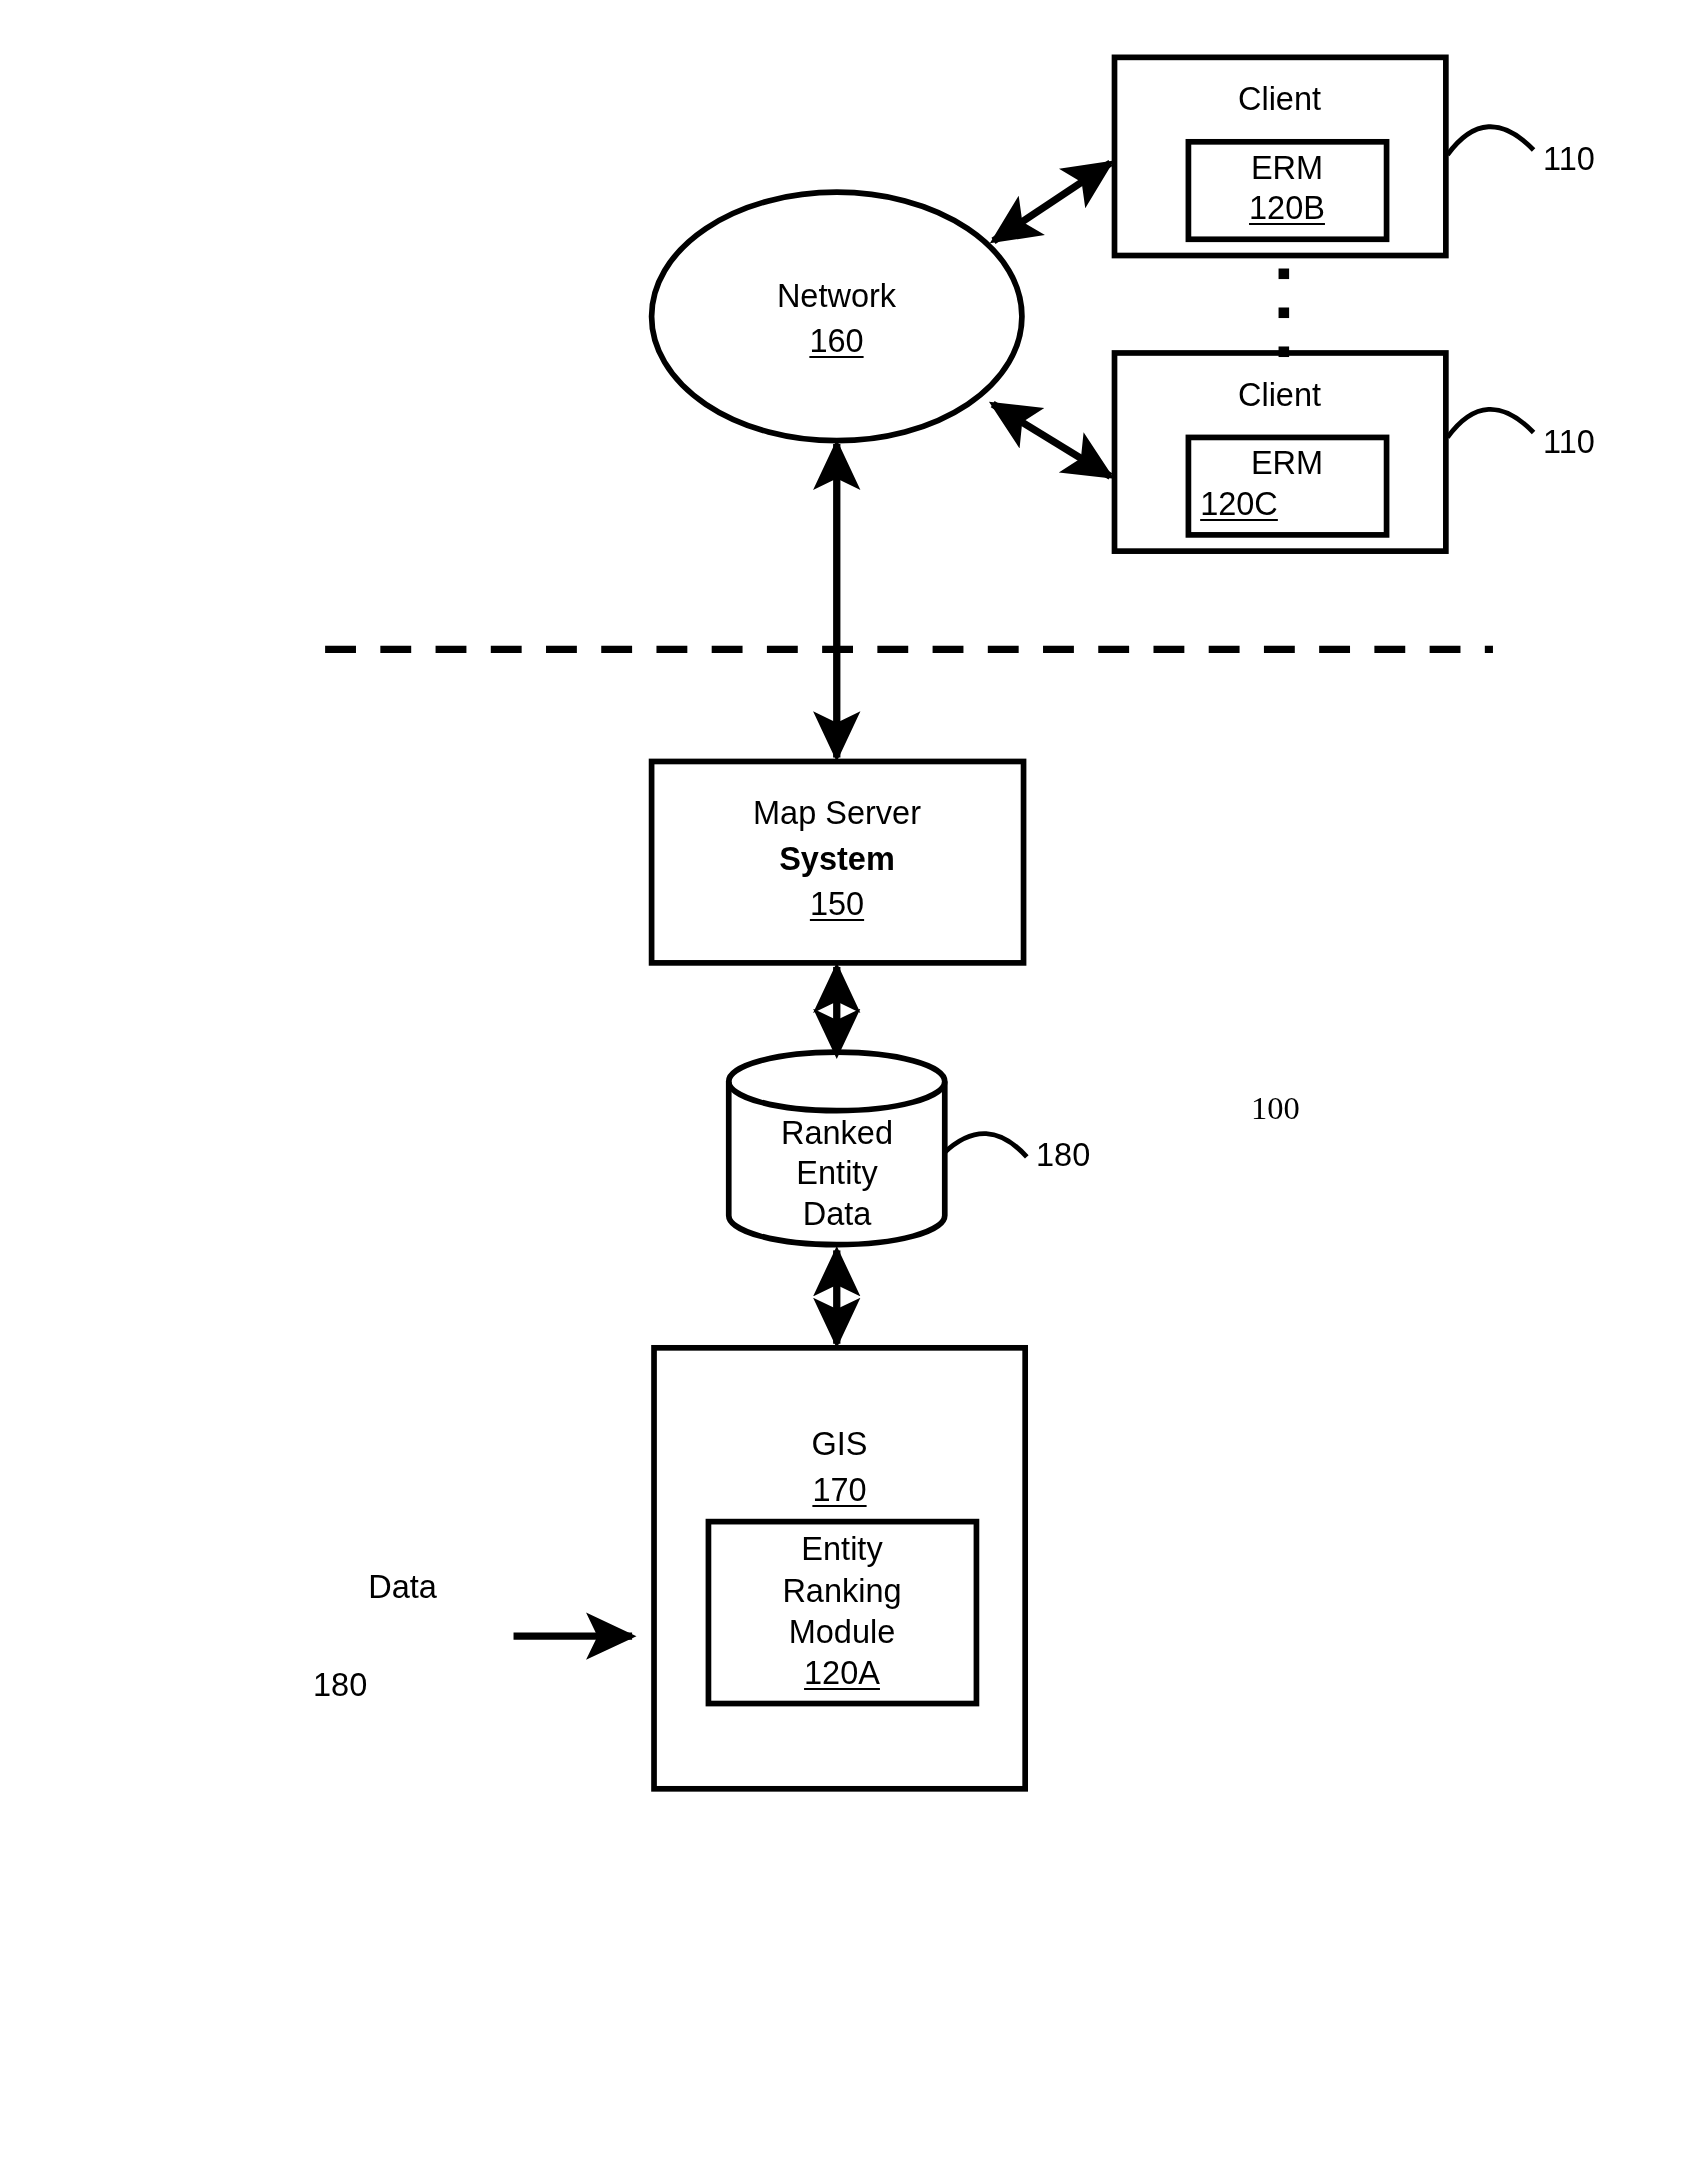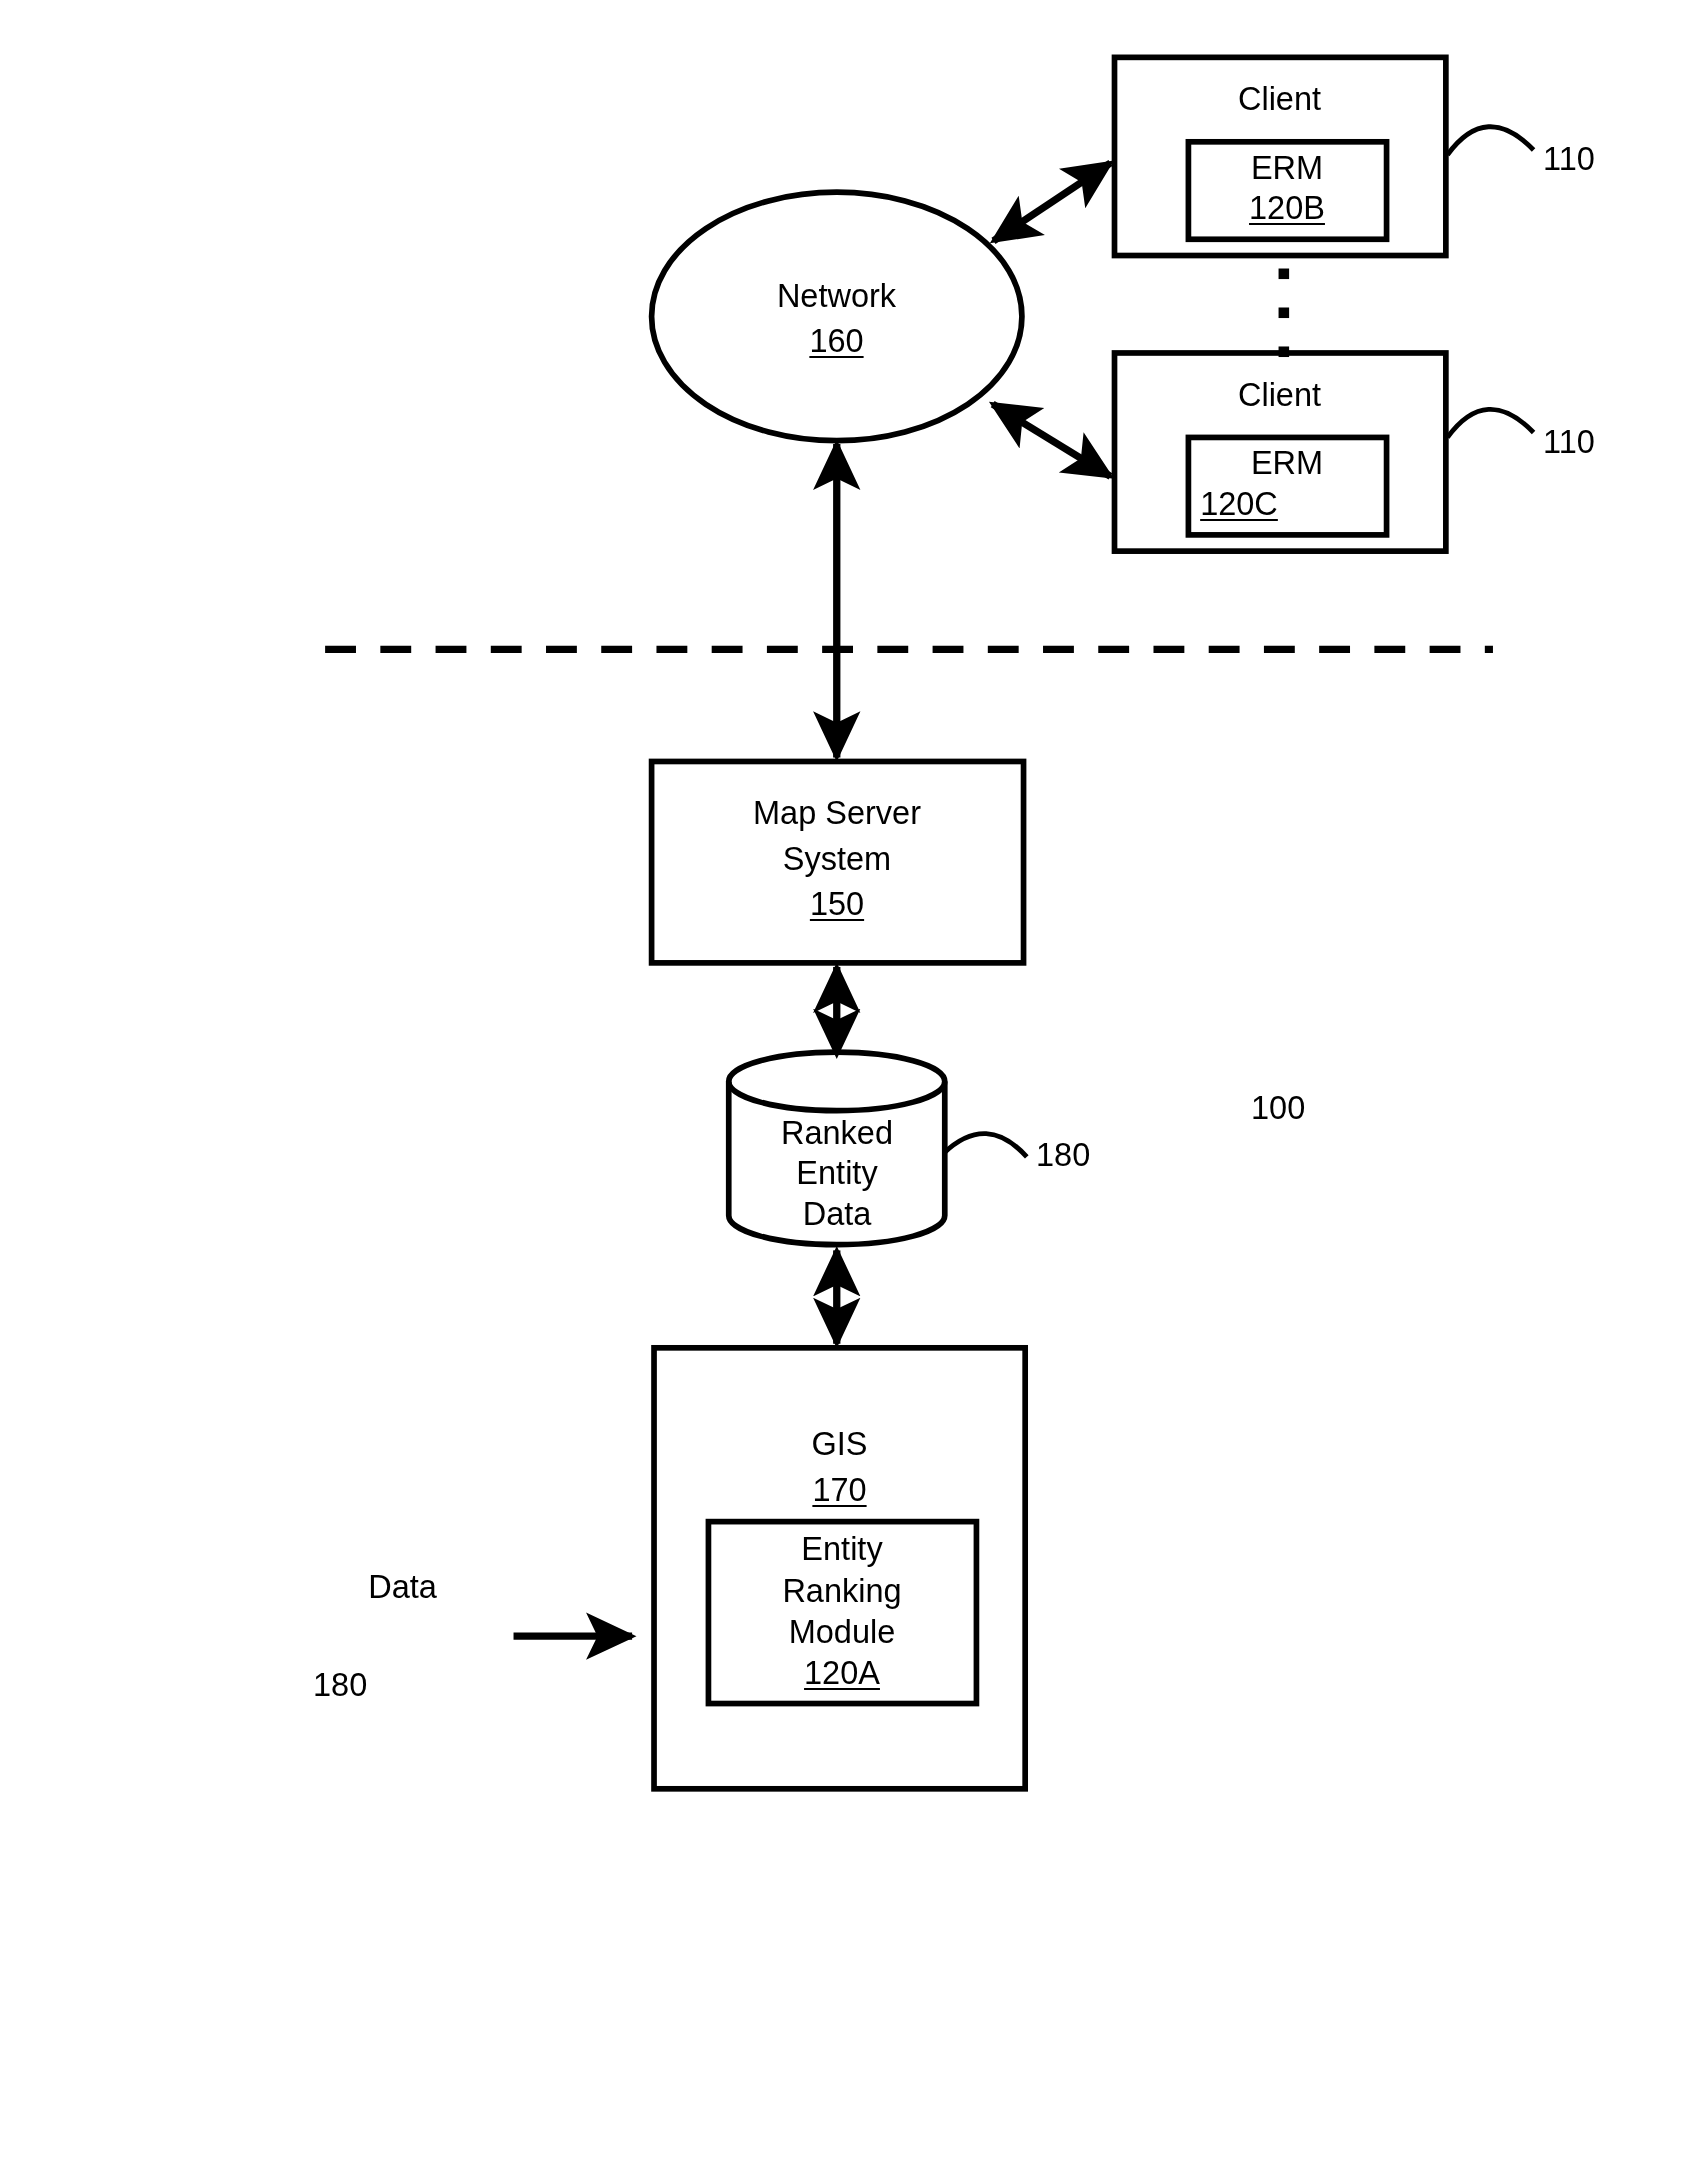--- a/index.html
+++ b/index.html
@@ -126,7 +126,7 @@
   <div class="lbl box-text ref-num" style="left:674px; top:305px; width:325px;">160</div>
 
   <div class="lbl box-text" style="left:651px; top:777px; width:372px;">Map Server</div>
-  <div class="lbl box-text" style="left:651px; top:823px; width:372px;">System</div>
+  <div class="lbl box-text" style="left:651px; top:823px; width:372px;font-weight:bold;">System</div>
   <div class="lbl box-text ref-num" style="left:651px; top:868px; width:372px;">150</div>
 
   <div class="lbl box-text" style="left:729px; top:1097px; width:216px;">Ranked</div>

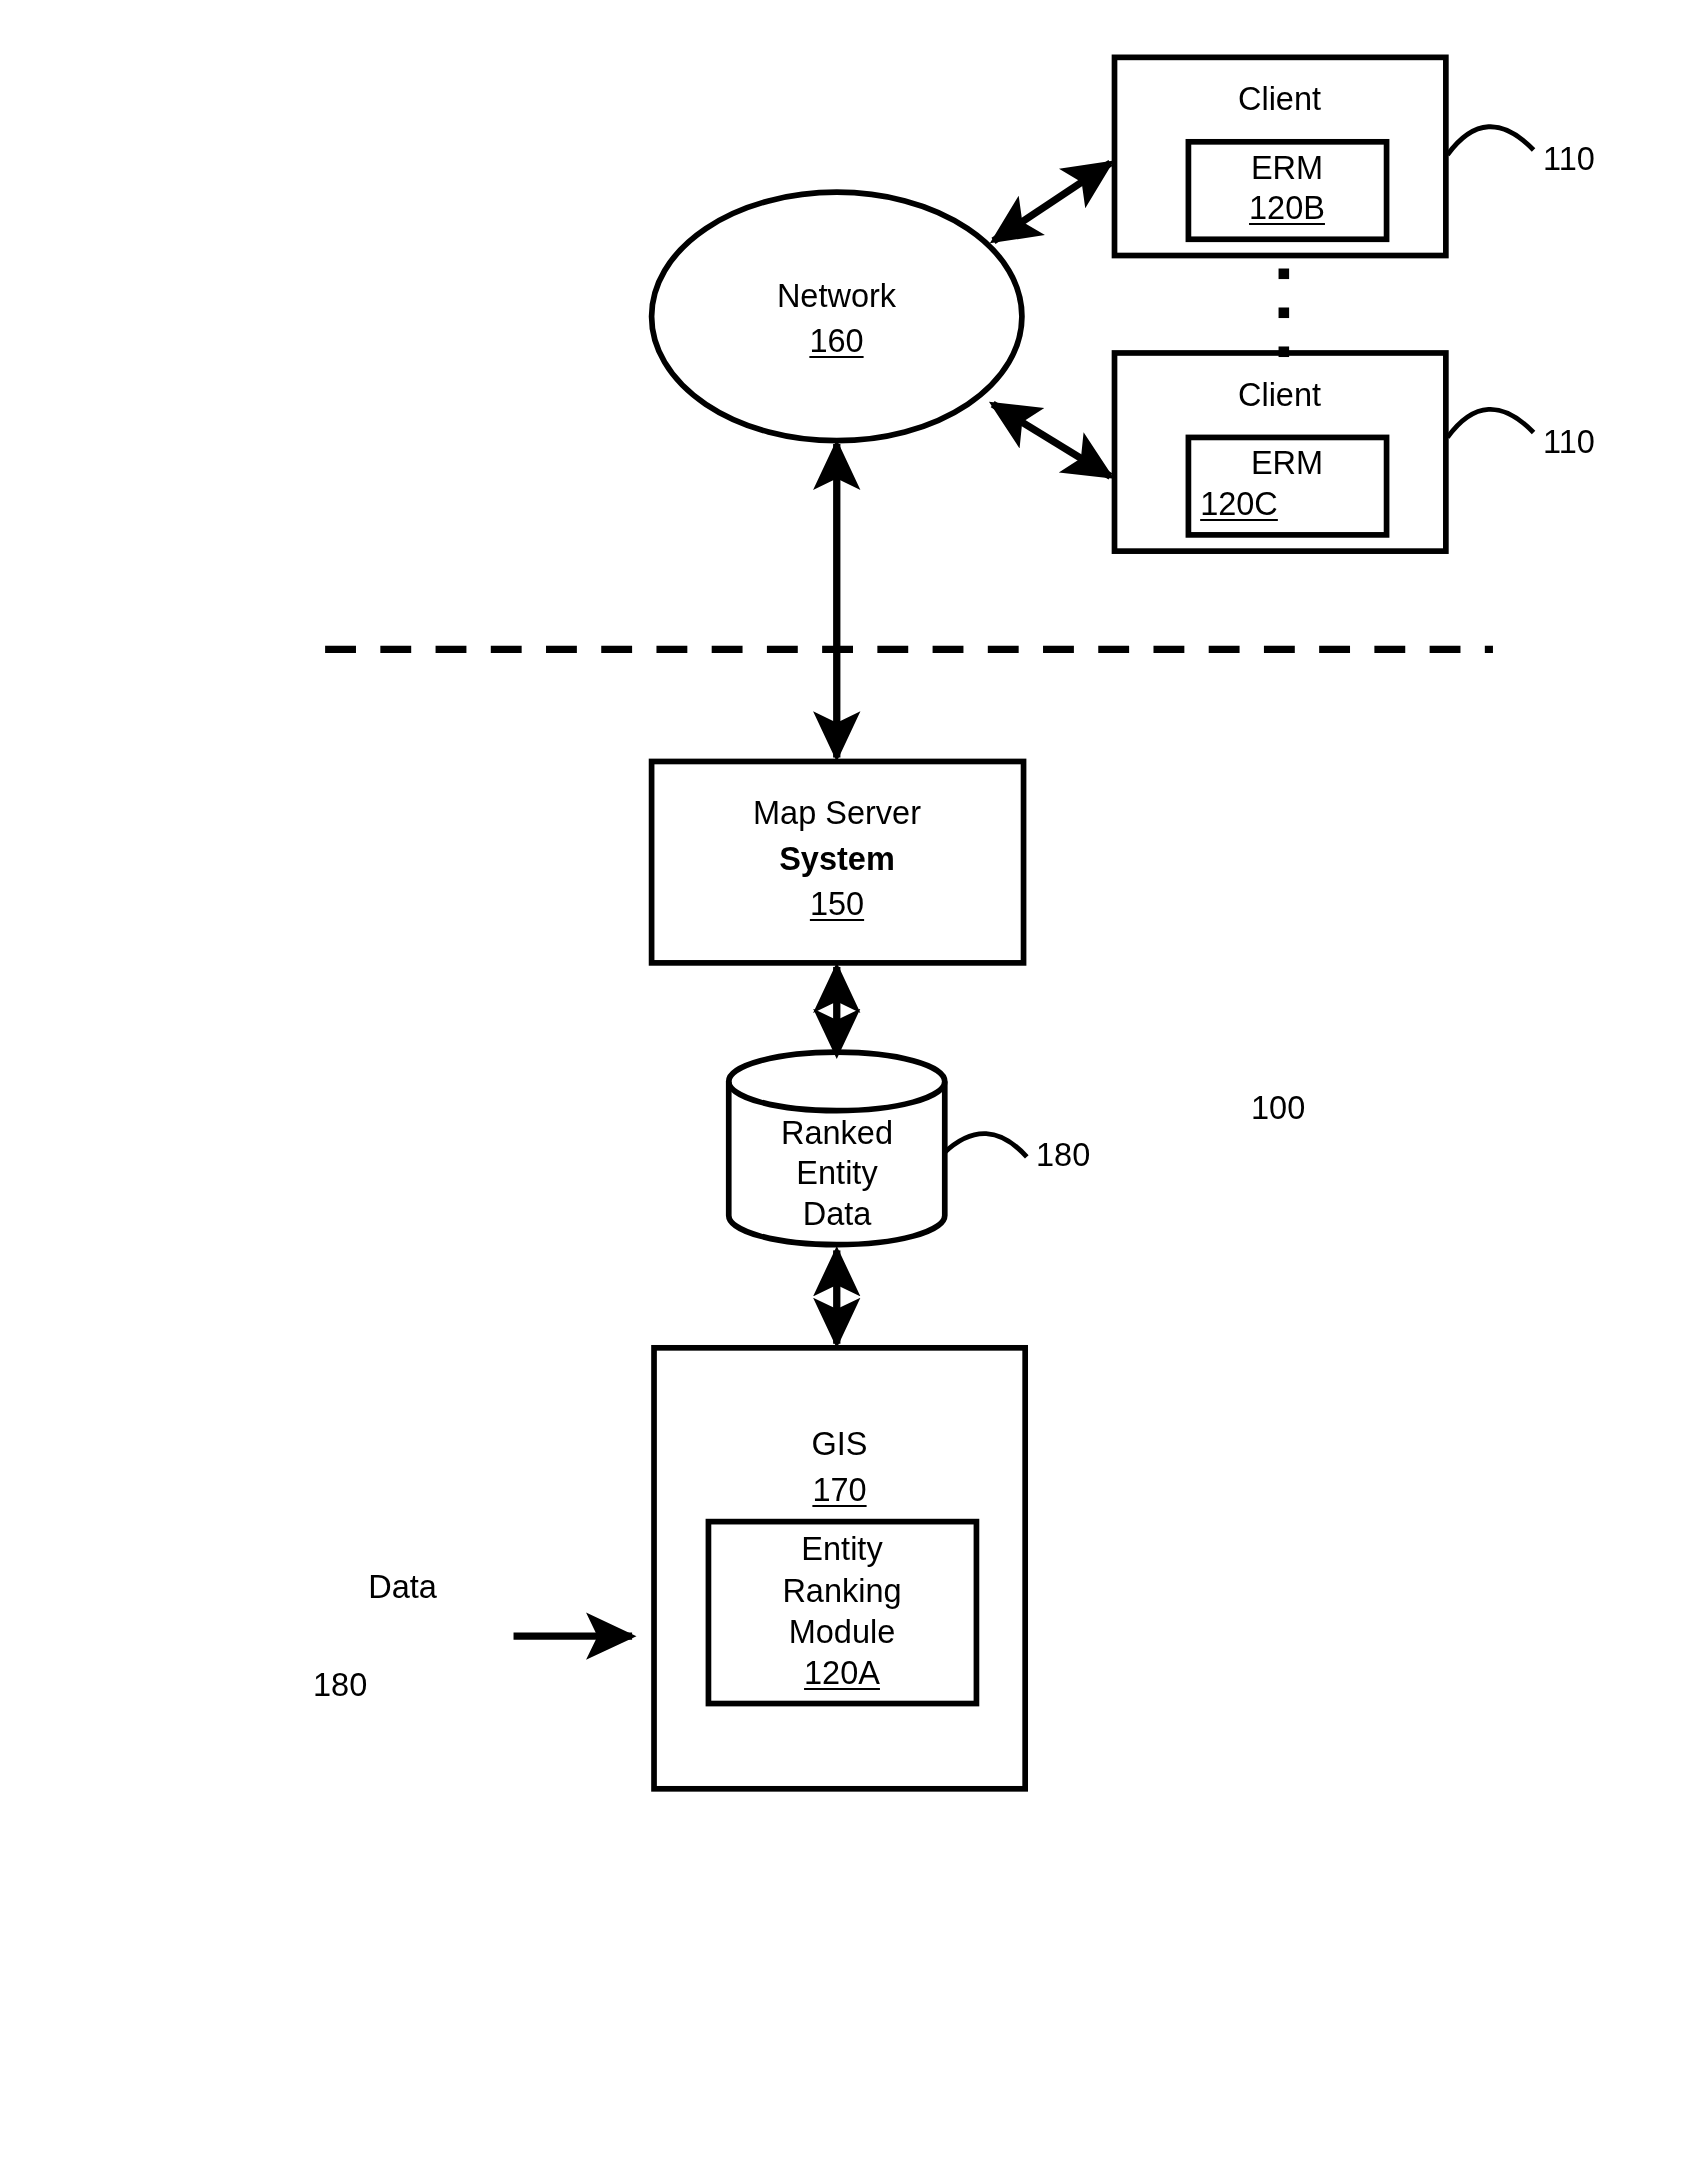--- a/index.html
+++ b/index.html
@@ -145,7 +145,7 @@
   <div class="lbl box-text" style="left:313px; top:1551px; width:179px;">Data</div>
   <div class="lbl plain-num" style="left:313px; top:1649px; width:179px;">180</div>
 
-  <div class="lbl plain-num" style="left:1251px; top:1072px; width:130px; text-align:left;">100</div>
+  <div class="lbl plain-num" style="left:1251px; top:1072px; width:130px; text-align:left;font-family:Liberation Serif, serif;">100</div>
 
 
 </div>

